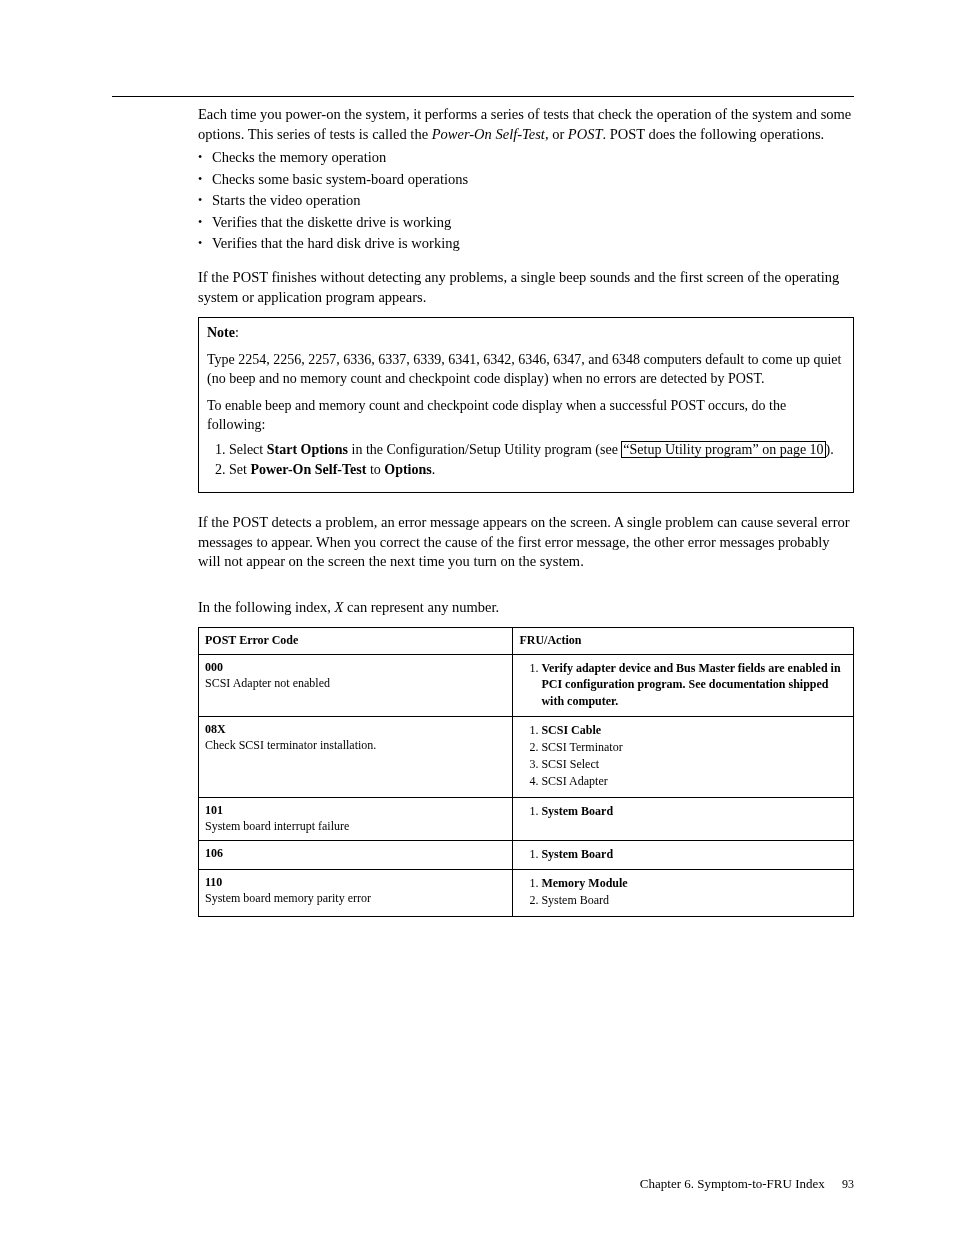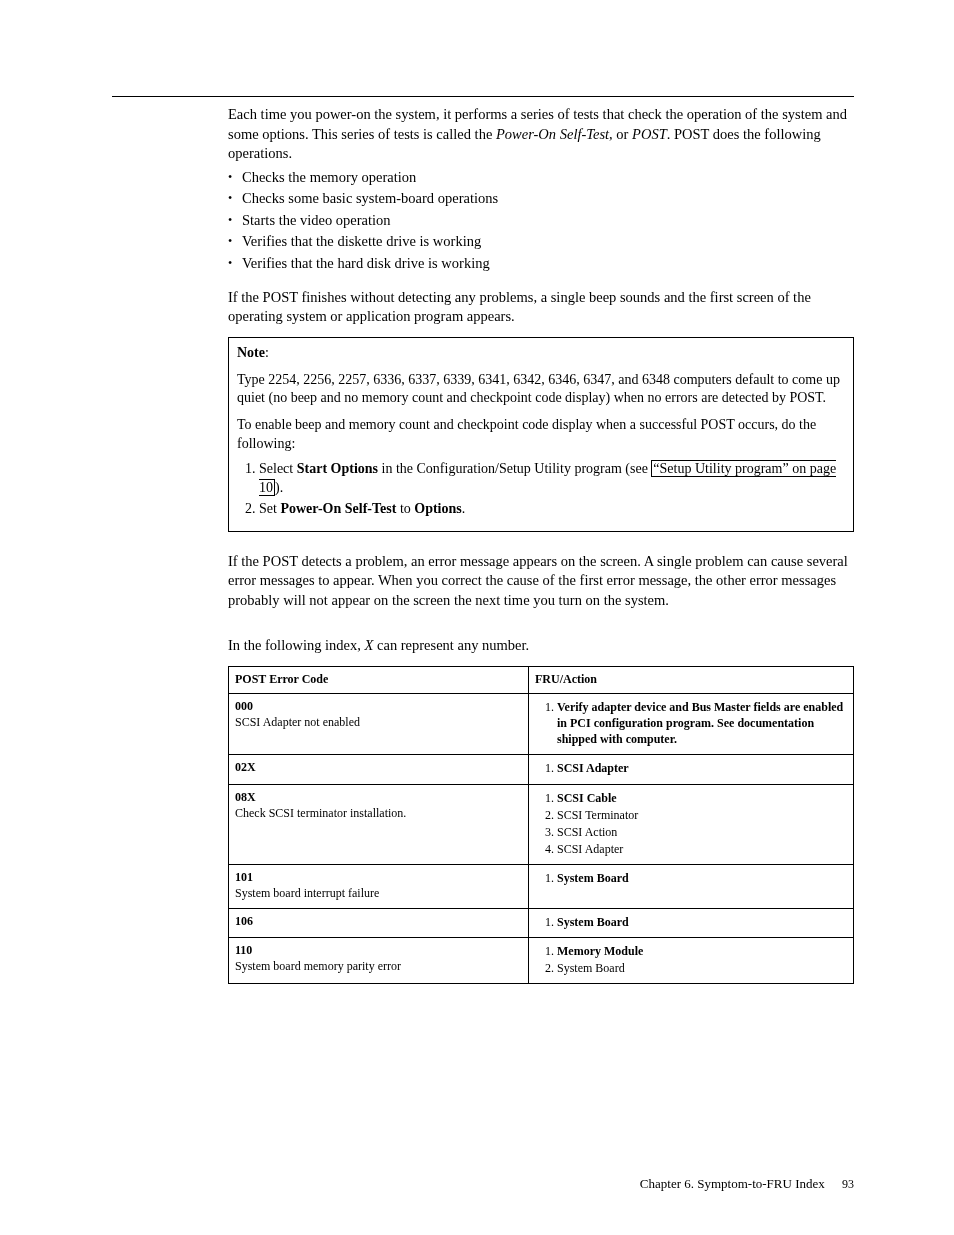--- a/index.html
+++ b/index.html
@@ -33,7 +33,7 @@
     margin: 0 0 10px 0;
   }
   .body-col {
-    margin-left: 116px;
+    margin-left: 86px;
   }
   p { margin: 0 0 6px 0; }
   p.lead { margin-bottom: 2px; }

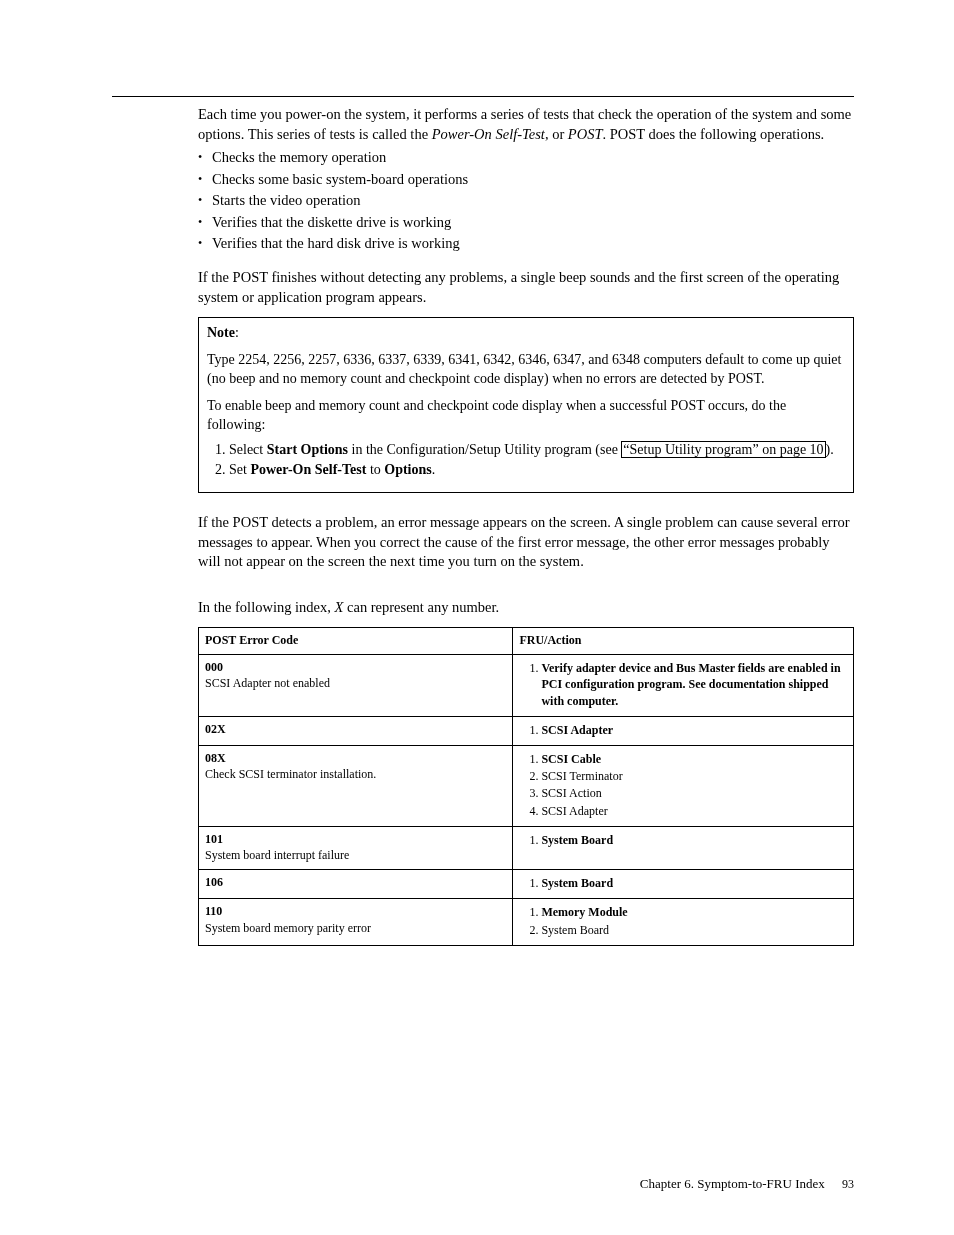--- a/index.html
+++ b/index.html
@@ -169,14 +169,6 @@
             </td>
           </tr>
           <tr>
-            <td class="col-code"><span class="code-num">02X</span></td>
-            <td>
-              <ol class="fru">
-                <li><span class="bold">SCSI Adapter</span></li>
-              </ol>
-            </td>
-          </tr>
-          <tr>
             <td class="col-code"><span class="code-num">08X</span><br><span>Check SCSI terminator installation.</span></td>
             <td>
               <ol class="fru">

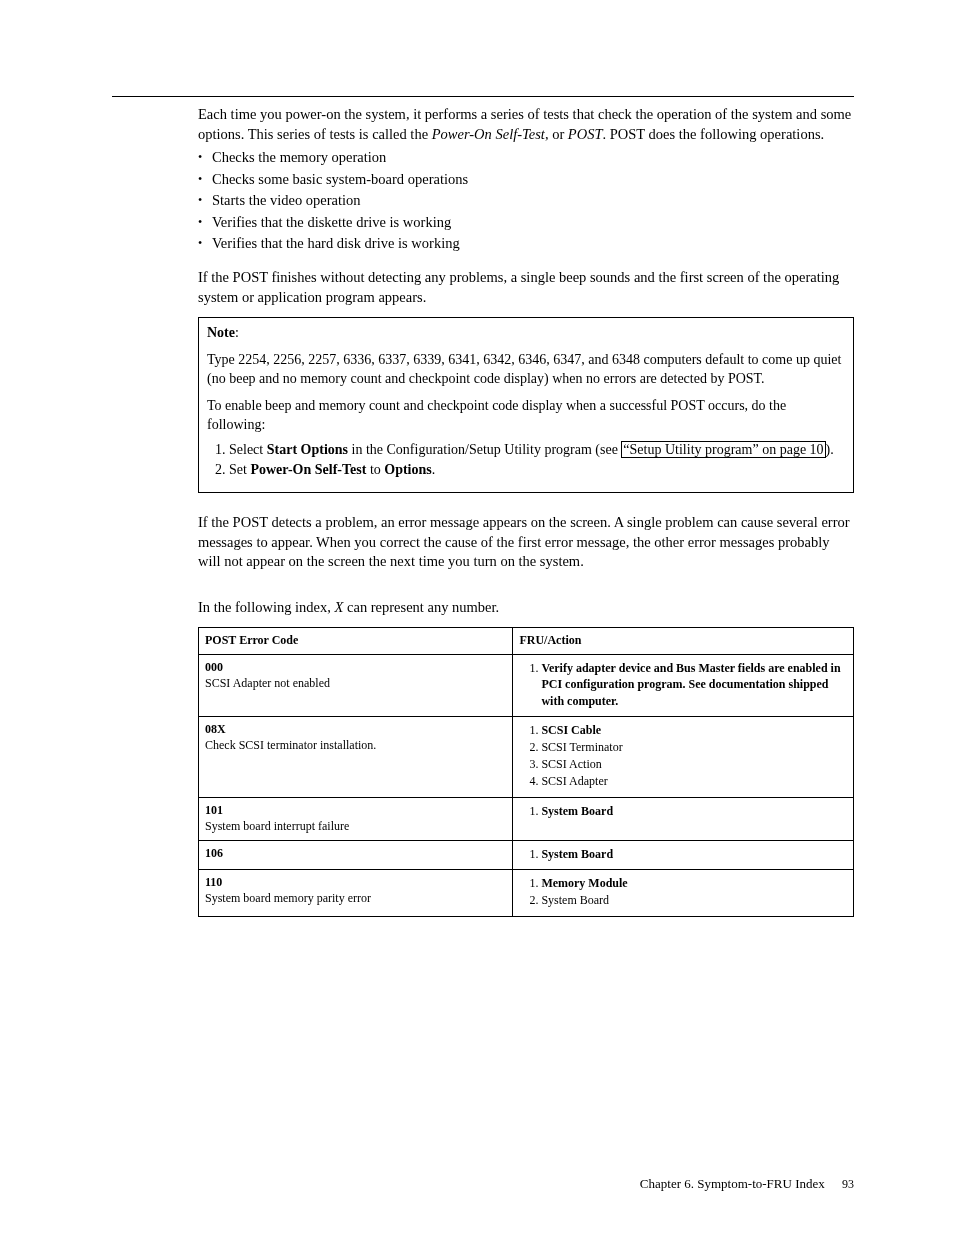--- a/index.html
+++ b/index.html
@@ -174,7 +174,7 @@
               <ol class="fru">
                 <li><span class="bold">SCSI Cable</span></li>
                 <li>SCSI Terminator</li>
-                <li>SCSI Action</li>
+                <li>SCSI Select</li>
                 <li>SCSI Adapter</li>
               </ol>
             </td>

